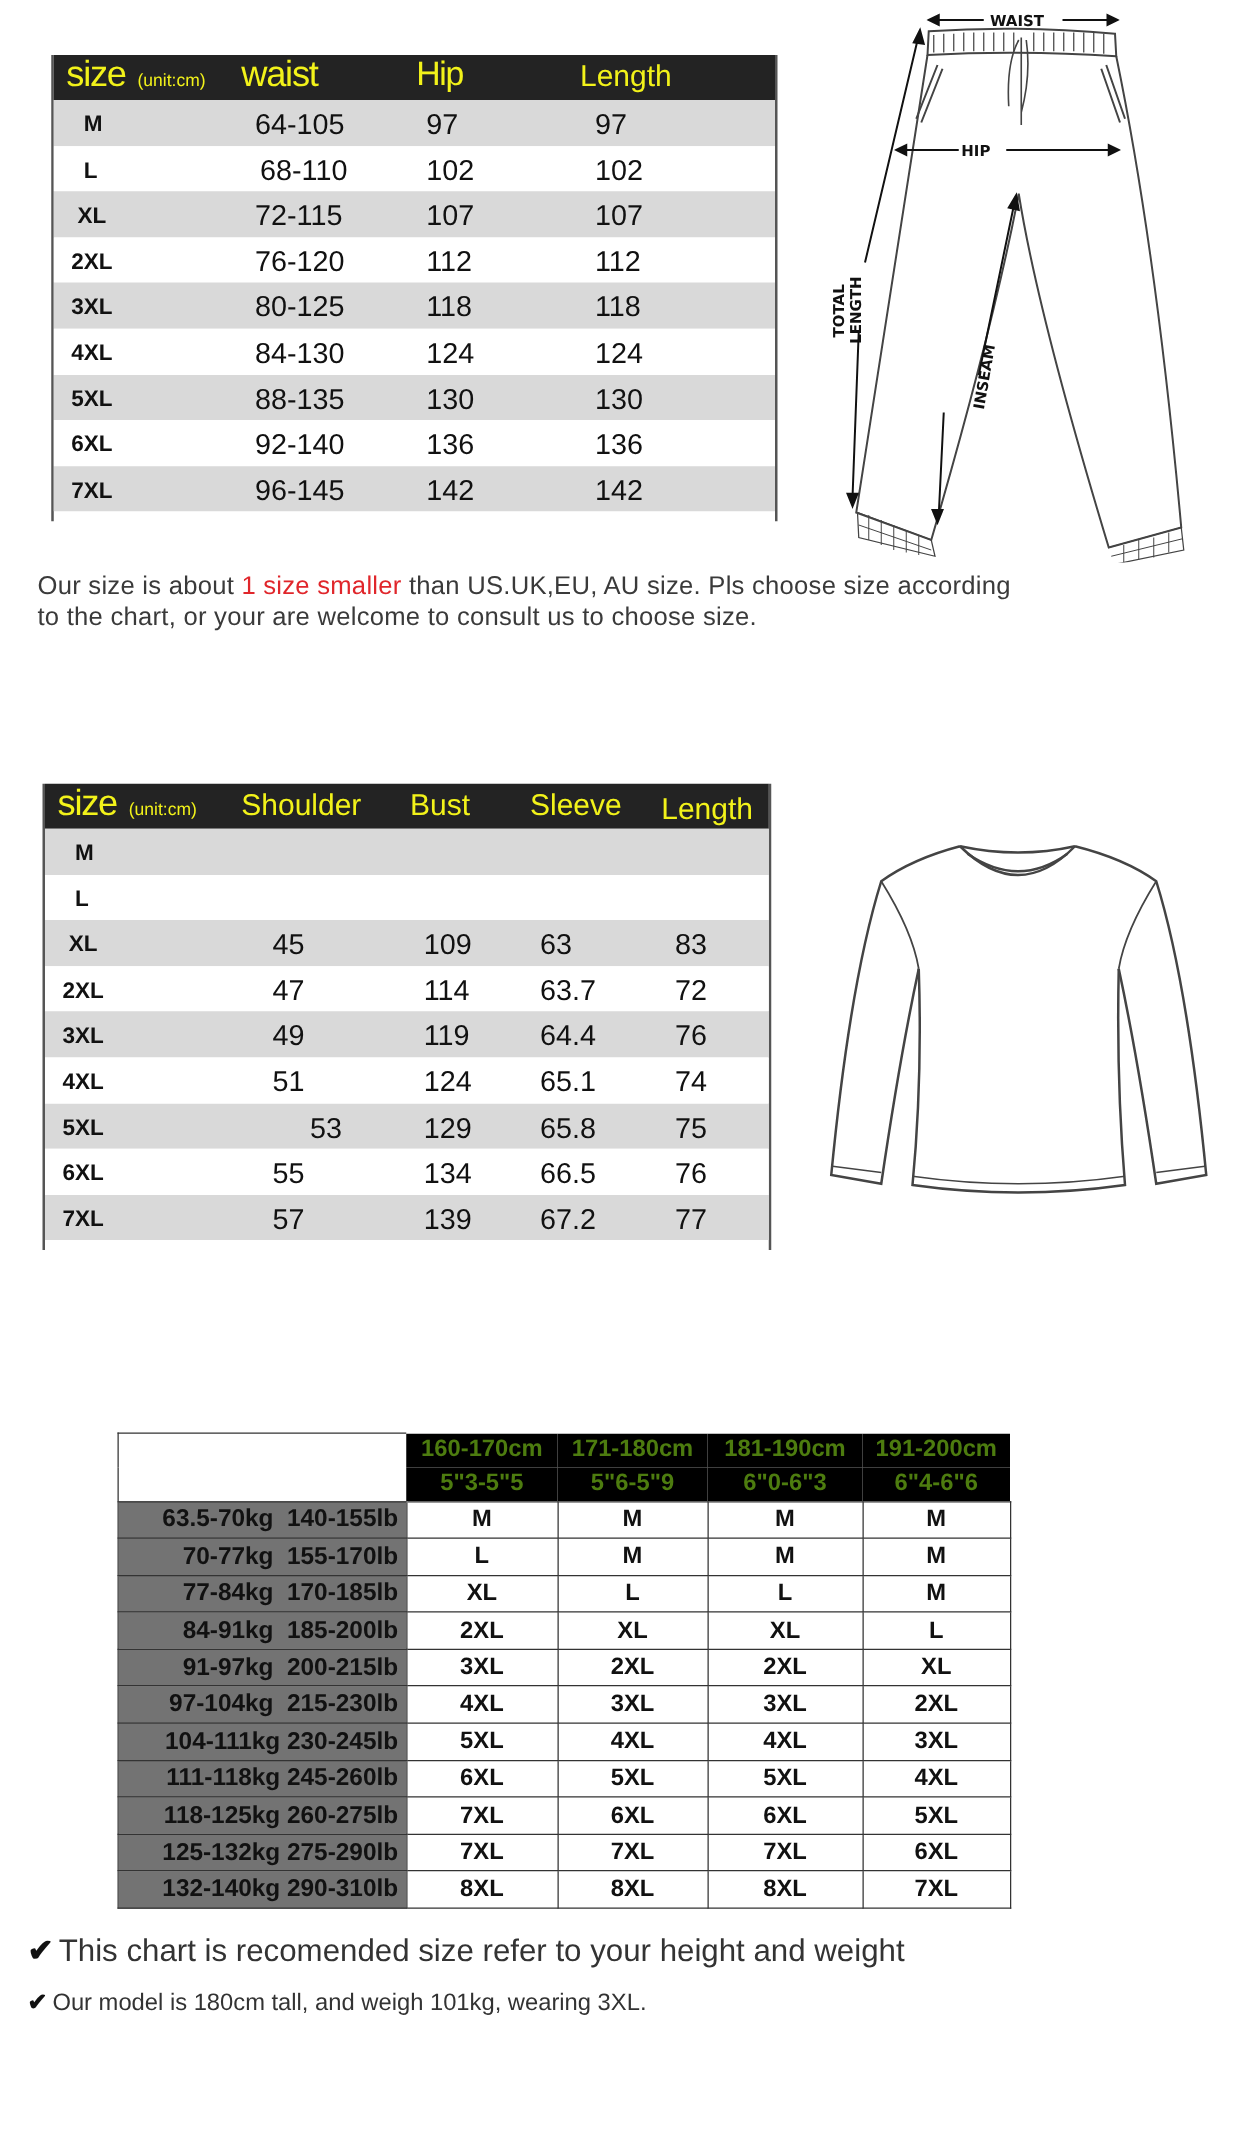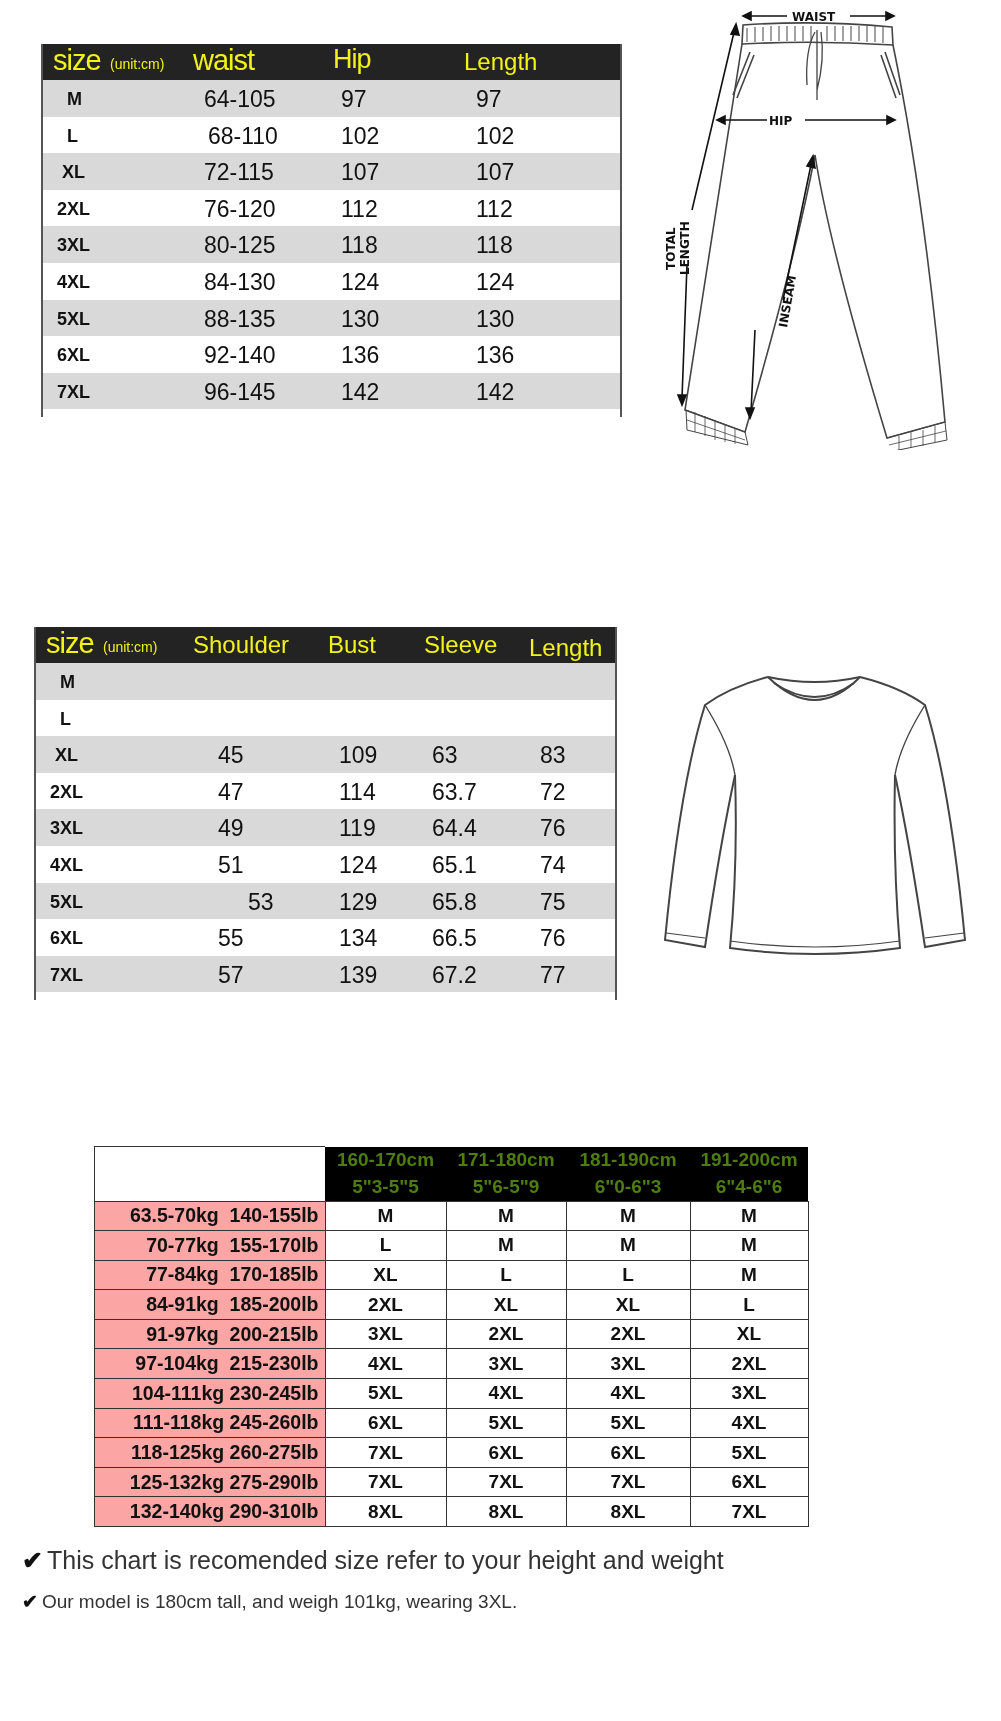--- a/index.html
+++ b/index.html
@@ -147,6 +147,7 @@
 </svg>
 
 <div class="note1">
+  <div><span>Our size is about </span><span class="red">1 size smaller</span><span> than US.UK,EU, AU size. Pls choose size according</span></div>
 </div>
 
 <div class="stable" style="left:34px; top:627px; width:579px;">

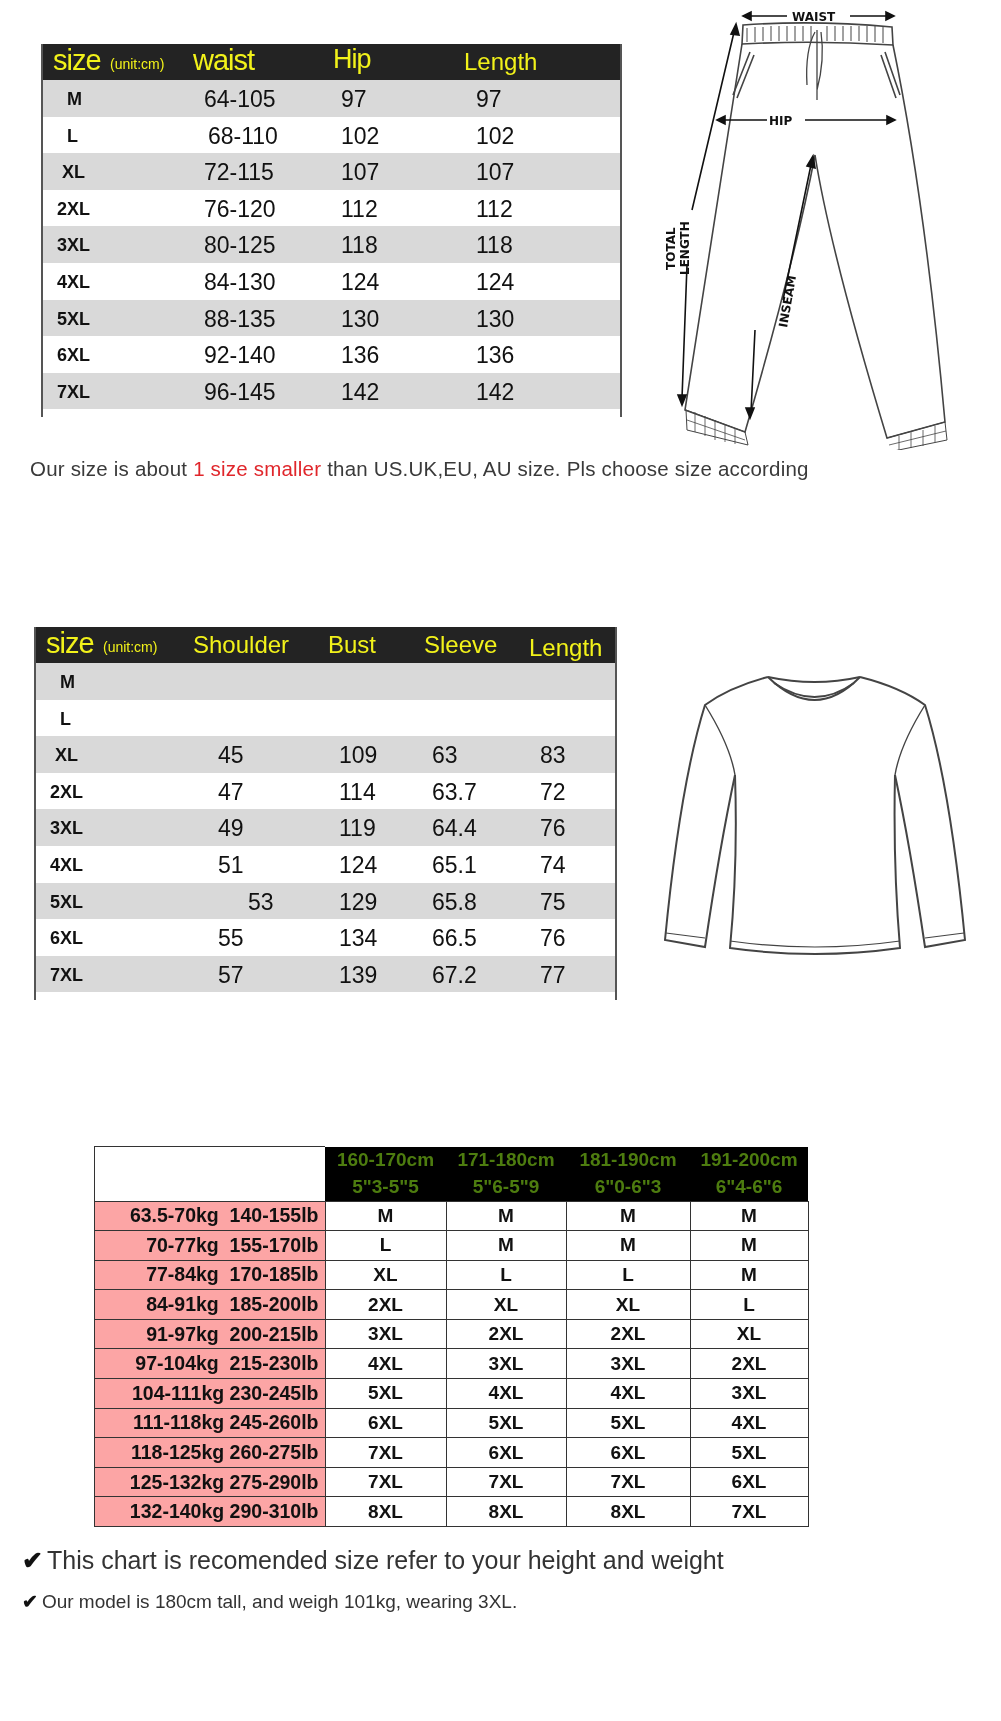--- a/index.html
+++ b/index.html
@@ -148,6 +148,7 @@
 
 <div class="note1">
   <div><span>Our size is about </span><span class="red">1 size smaller</span><span> than US.UK,EU, AU size. Pls choose size according</span></div>
+  <div>to the chart, or your are welcome to consult us to choose size.</div>
 </div>
 
 <div class="stable" style="left:34px; top:627px; width:579px;">

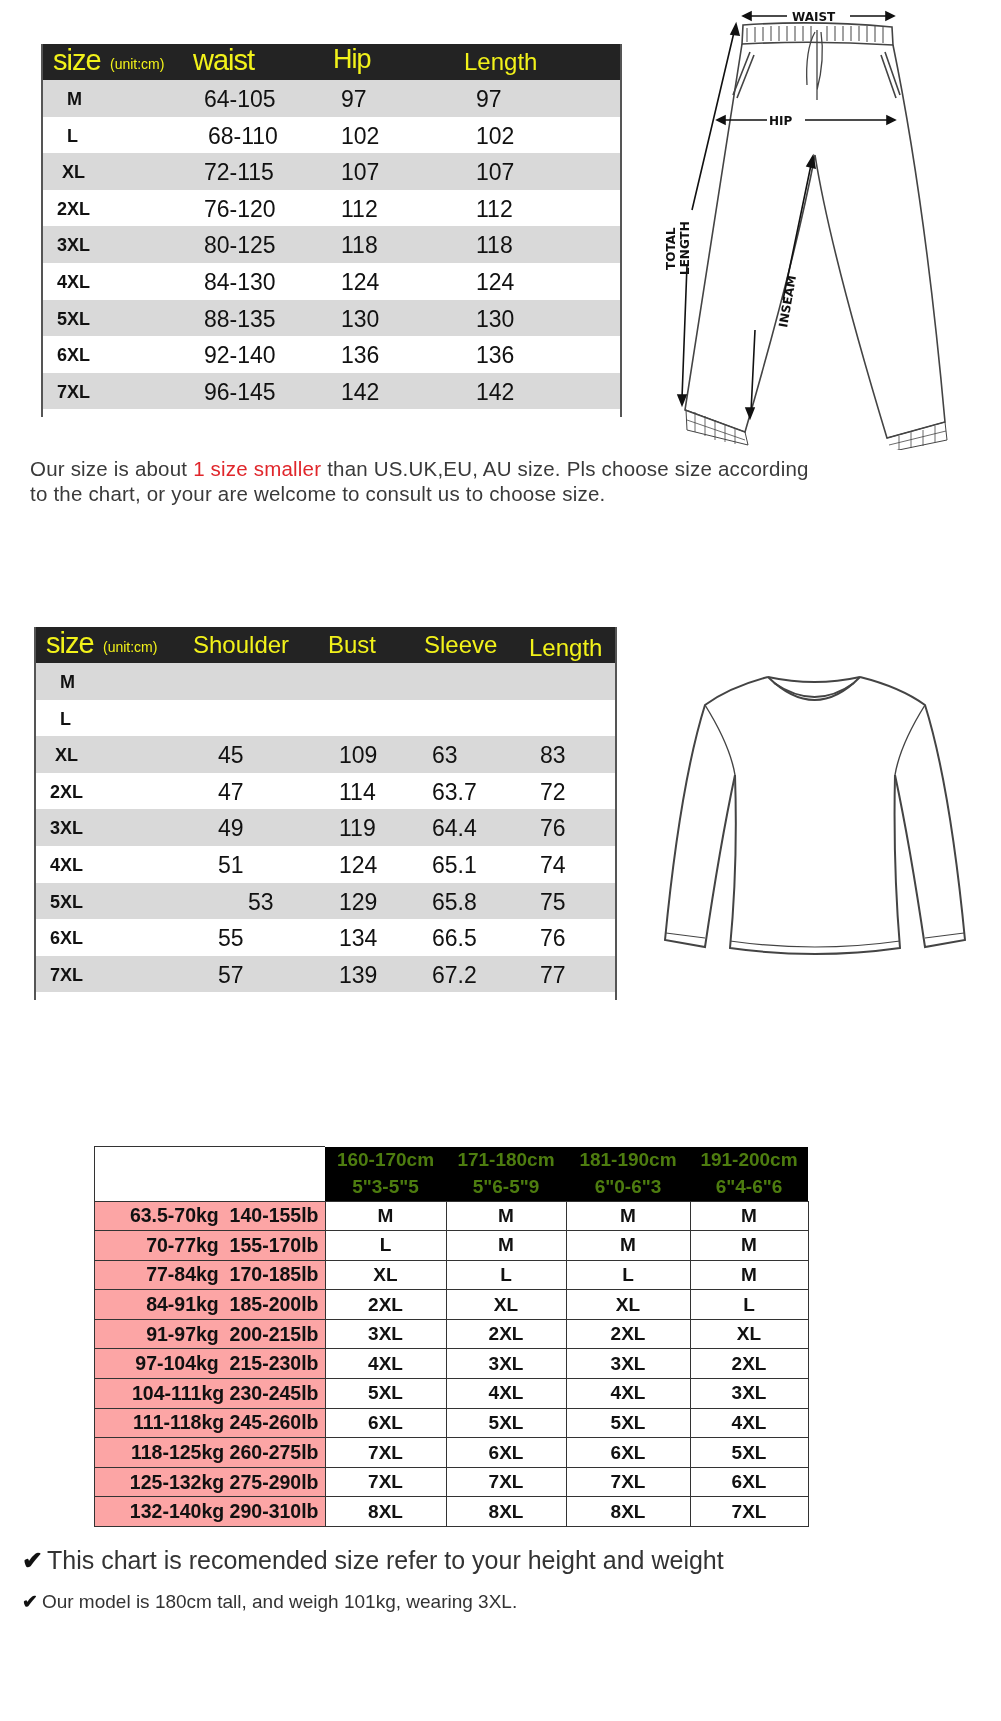--- a/index.html
+++ b/index.html
@@ -28,7 +28,7 @@
   .rtable td { border:1.5px solid #333; height:28.6px; padding:0; text-align:center; font-weight:bold; font-size:19px; }
   .rtable td.blank { background:#fff; border-right:none; }
   .rtable td.hh { background:#000; color:#4d7c0f; border:none; font-size:19px; height:27px; }
-  .rtable td.wt { background:#fca5a5; text-align:right; padding-right:6px; white-space:pre; font-size:19.5px; }
+  .rtable td.wt { background:#737373; text-align:right; padding-right:6px; white-space:pre; font-size:19.5px; }
   .rtable td.cell { background:#fff; }
 
   .chk { position:absolute; left:22px; font-size:25px; color:#333; }

